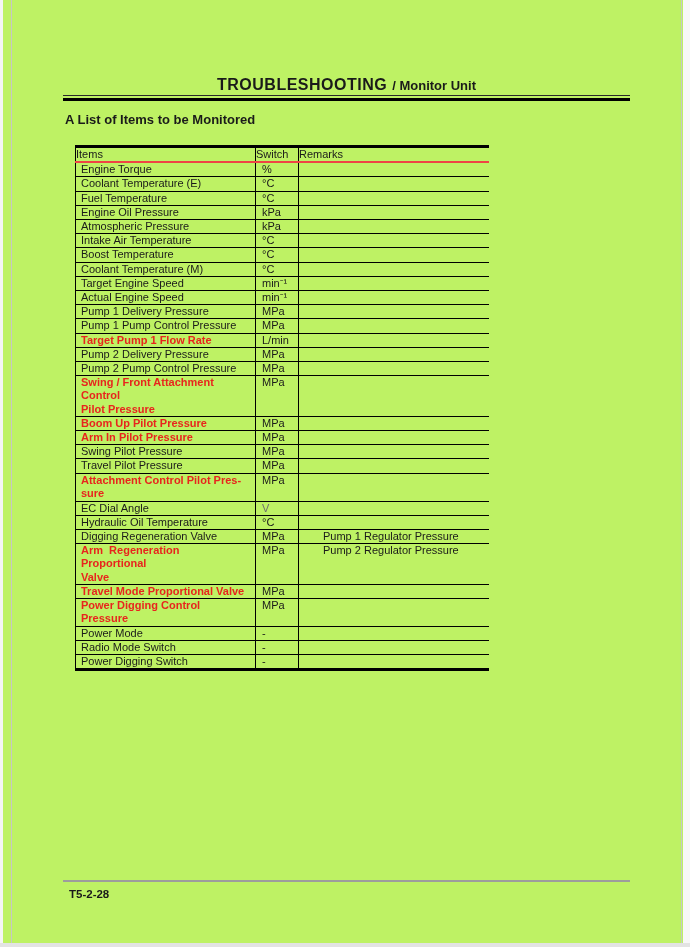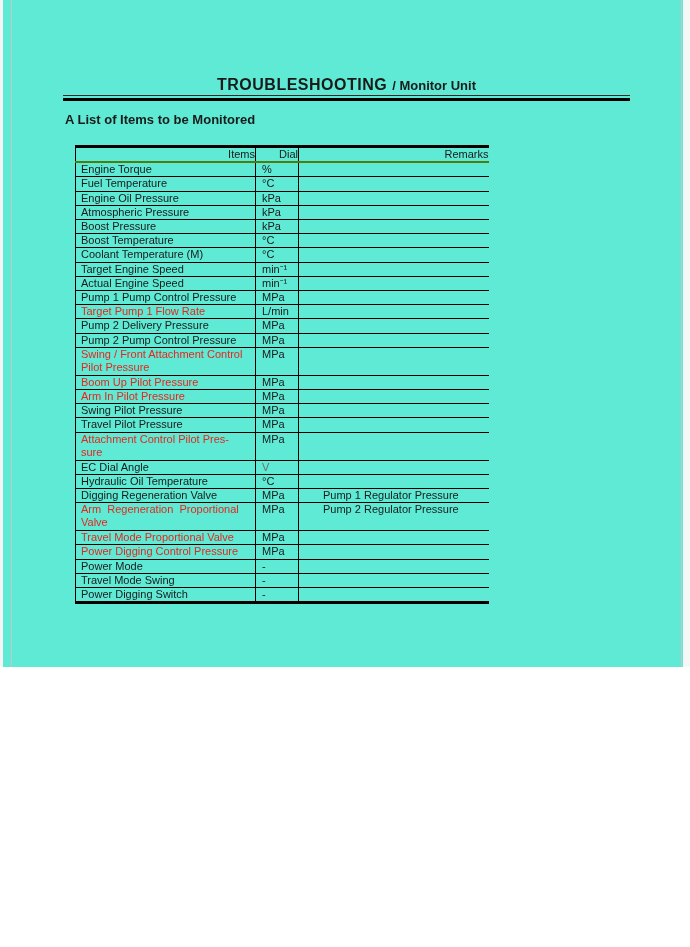--- a/index.html
+++ b/index.html
@@ -4,8 +4,8 @@
 <style>
   html,body{margin:0;padding:0;}
   .page{
-    position:relative;width:690px;height:667px;overflow:hidden;
-    background:#5eead4;font-family:"Liberation Sans", sans-serif;color:#1a1a1a;
+    position:relative;width:690px;height:947px;overflow:hidden;
+    background:#bef264;font-family:"Liberation Sans", sans-serif;color:#1a1a1a;
   }
   .scan-line-left{position:absolute;left:11px;top:0;width:1px;height:947px;background:#c6c6c6;}
   .scan-line-right{position:absolute;left:681px;top:0;width:1px;height:947px;background:#c6c6c6;}

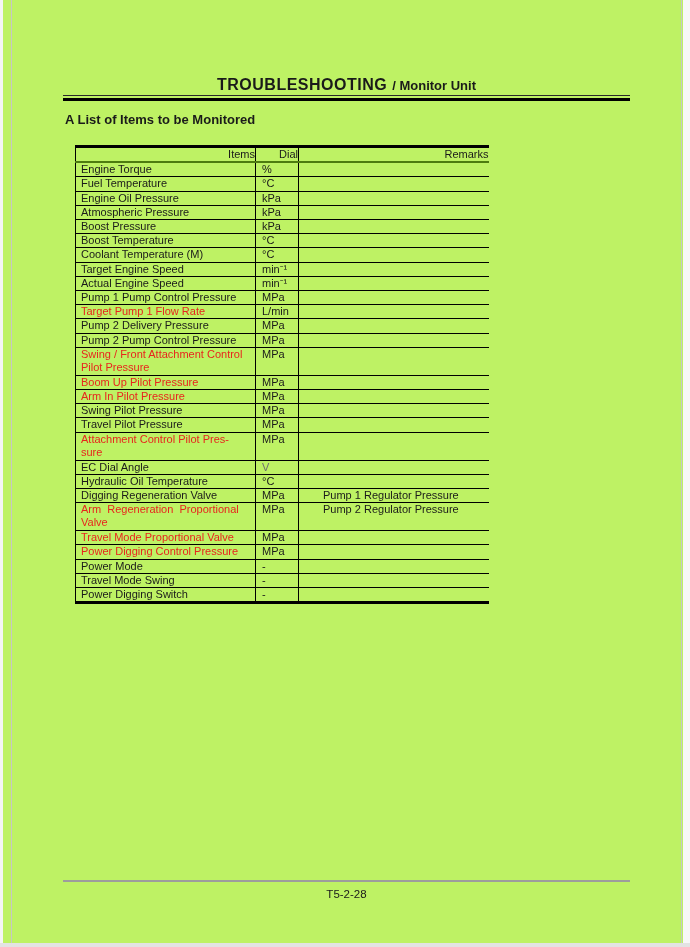--- a/index.html
+++ b/index.html
@@ -39,7 +39,7 @@
     font-size:11px;line-height:13.2px;padding:0;margin:0;
     vertical-align:top;font-weight:normal;overflow:hidden;
   }
-  thead th{border-bottom:2px solid #4d7c0f;text-align:right;height:13px;}
+  thead th{border-bottom:2px solid #ef4444;text-align:left;height:13px;}
   tbody td{border-bottom:1px solid #000;height:13px;}
   tbody tr.tall td{height:27px;}
   .bcol{border-right:1px solid #000;}

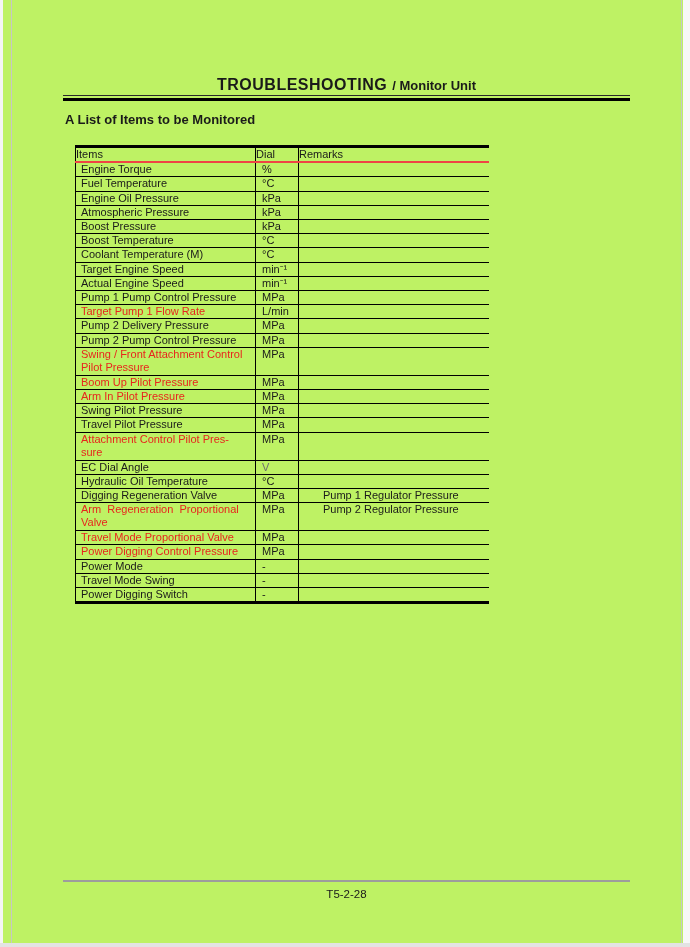--- a/index.html
+++ b/index.html
@@ -83,7 +83,7 @@
       <thead>
         <tr>
           <th class="bcol">Items</th>
-          <th class="bcol">Dial</th>
+          <th class="bcol">Switch</th>
           <th>Remarks</th>
         </tr>
       </thead>

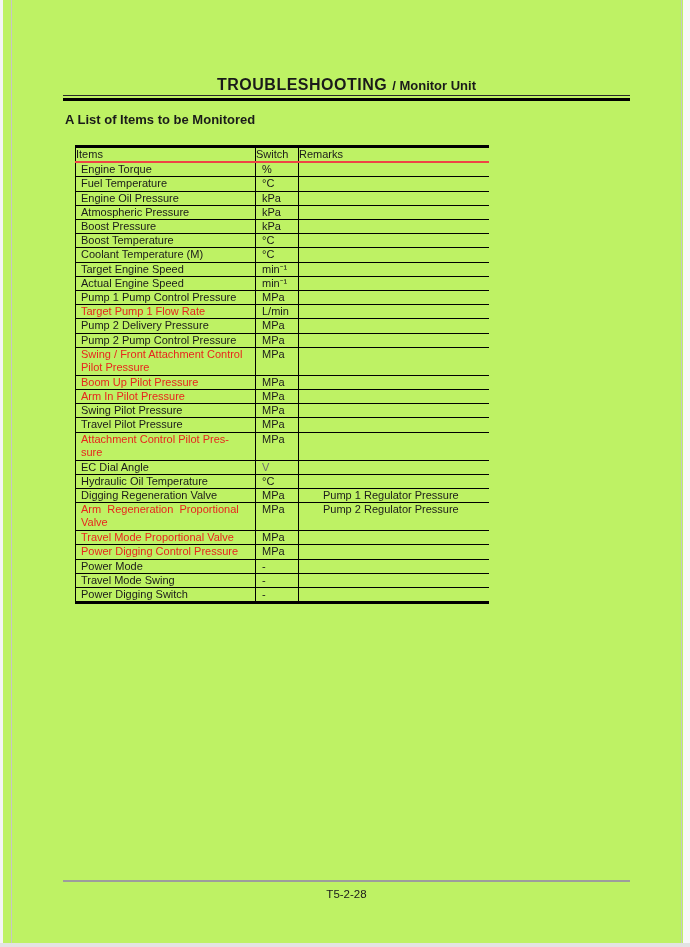--- a/index.html
+++ b/index.html
@@ -94,6 +94,11 @@
       <td class="remark-cell"></td>
     </tr>
           <tr>
+      <td class="item-cell bcol">Coolant Temperature (E)</td>
+      <td class="unit-cell bcol">°C</td>
+      <td class="remark-cell"></td>
+    </tr>
+          <tr>
       <td class="item-cell bcol">Fuel Temperature</td>
       <td class="unit-cell bcol">°C</td>
       <td class="remark-cell"></td>

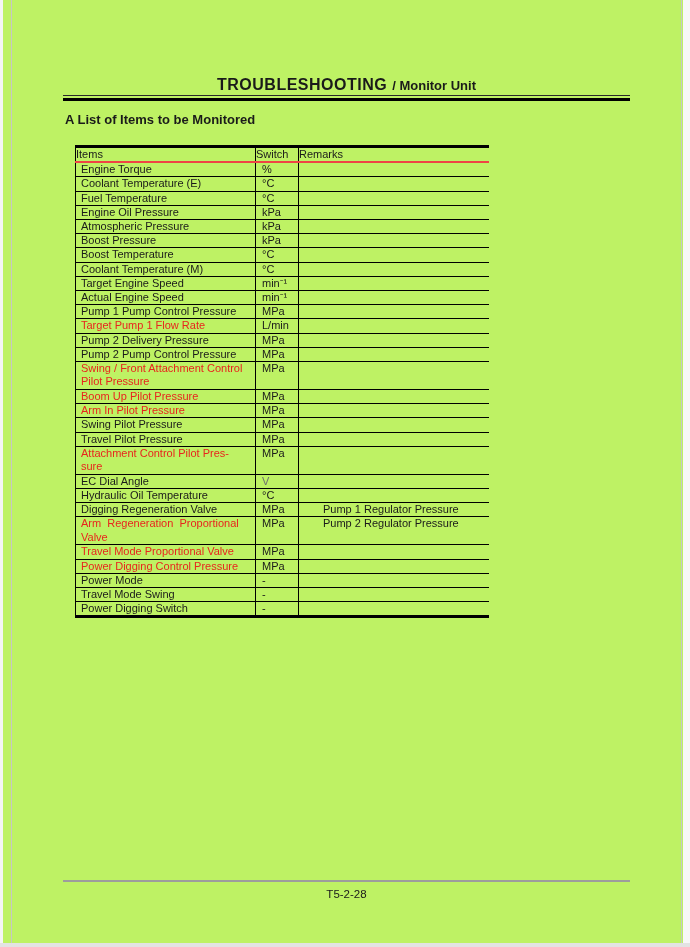--- a/index.html
+++ b/index.html
@@ -114,6 +114,11 @@
       <td class="remark-cell"></td>
     </tr>
           <tr>
+      <td class="item-cell bcol">Intake Air Temperature</td>
+      <td class="unit-cell bcol">°C</td>
+      <td class="remark-cell"></td>
+    </tr>
+          <tr>
       <td class="item-cell bcol">Boost Pressure</td>
       <td class="unit-cell bcol">kPa</td>
       <td class="remark-cell"></td>

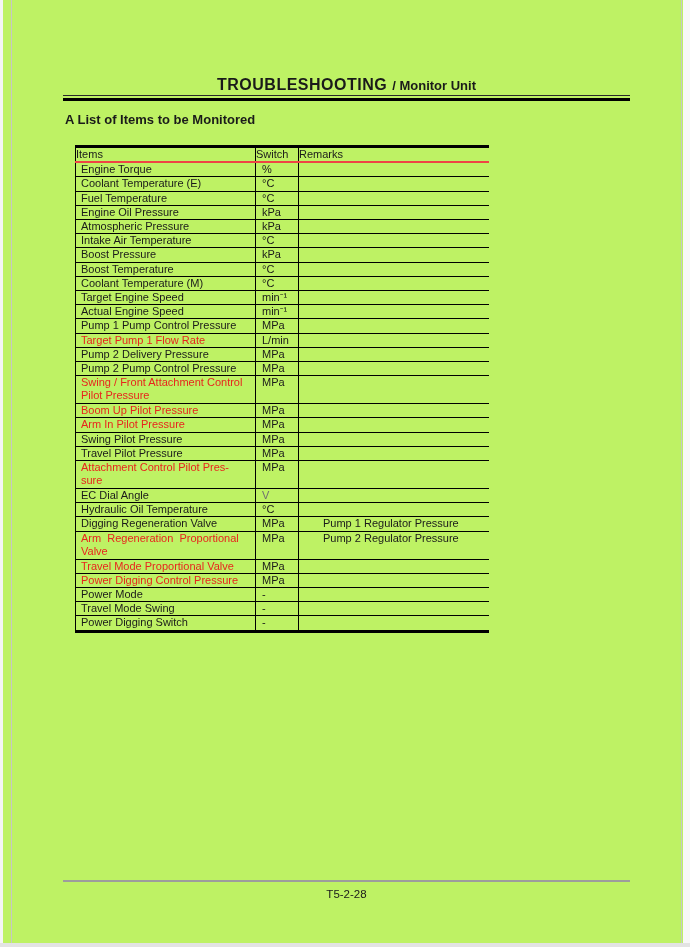--- a/index.html
+++ b/index.html
@@ -119,11 +119,6 @@
       <td class="remark-cell"></td>
     </tr>
           <tr>
-      <td class="item-cell bcol">Boost Pressure</td>
-      <td class="unit-cell bcol">kPa</td>
-      <td class="remark-cell"></td>
-    </tr>
-          <tr>
       <td class="item-cell bcol">Boost Temperature</td>
       <td class="unit-cell bcol">°C</td>
       <td class="remark-cell"></td>

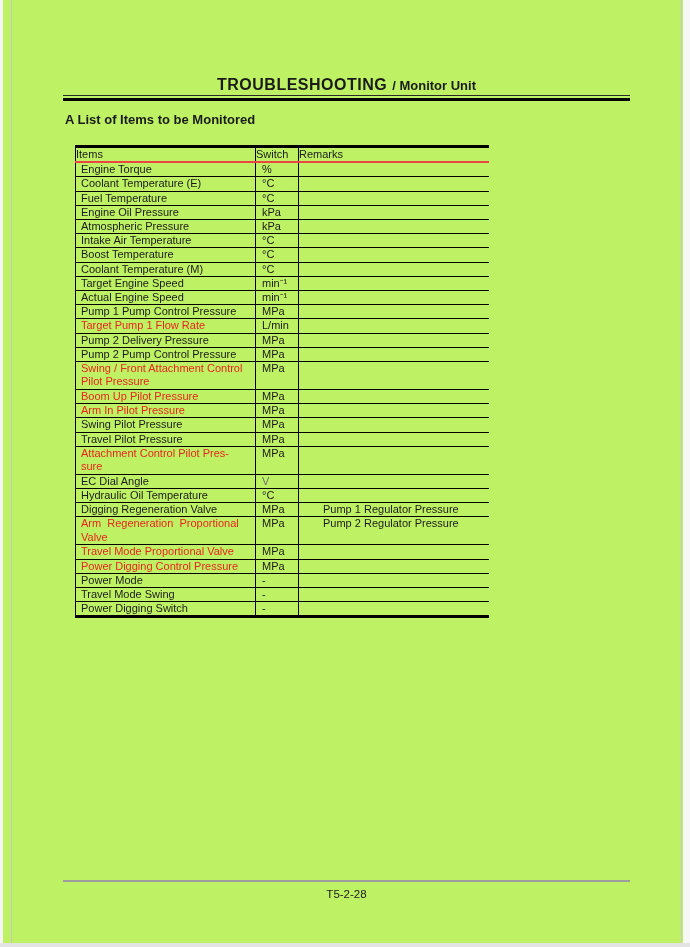--- a/index.html
+++ b/index.html
@@ -139,6 +139,11 @@
       <td class="remark-cell"></td>
     </tr>
           <tr>
+      <td class="item-cell bcol">Pump 1 Delivery Pressure</td>
+      <td class="unit-cell bcol">MPa</td>
+      <td class="remark-cell"></td>
+    </tr>
+          <tr>
       <td class="item-cell bcol">Pump 1 Pump Control Pressure</td>
       <td class="unit-cell bcol">MPa</td>
       <td class="remark-cell"></td>

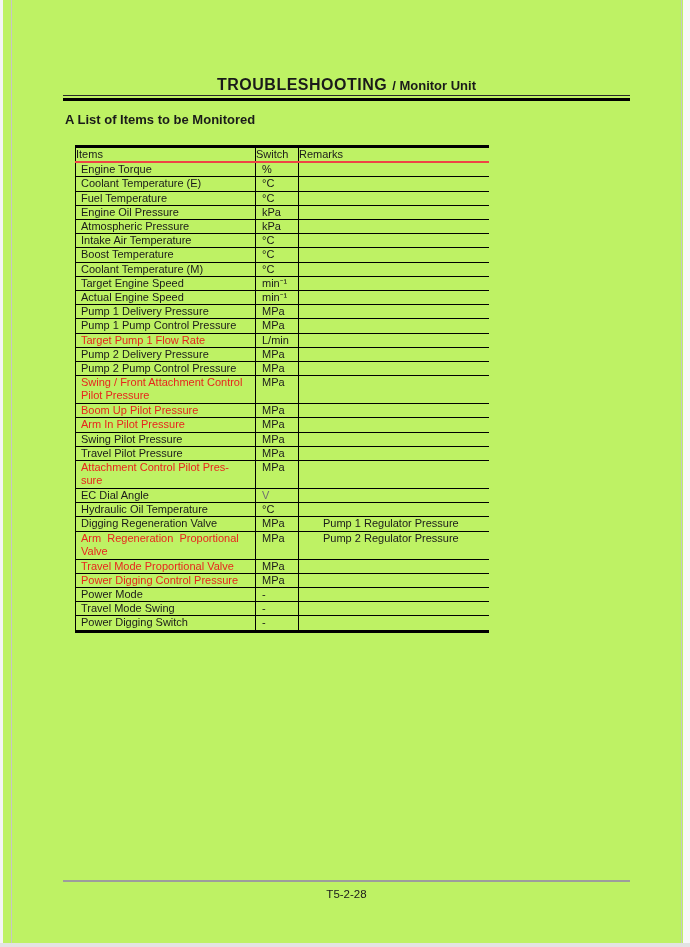--- a/index.html
+++ b/index.html
@@ -46,7 +46,7 @@
   td.item-cell{padding-left:5px;padding-right:10px;white-space:pre-wrap;}
   td.unit-cell{padding-left:6px;}
   td.remark-cell{padding-left:24px;}
-  .red{color:var(--red,#e8251d);}
+  .red{color:var(--red,#e8251d);font-weight:bold;}
   .muted{color:var(--muted,#6f6f6f);}
 
   .footer-rule{position:absolute;top:880px;left:63px;width:567px;height:2px;background:#9d9d9d;}

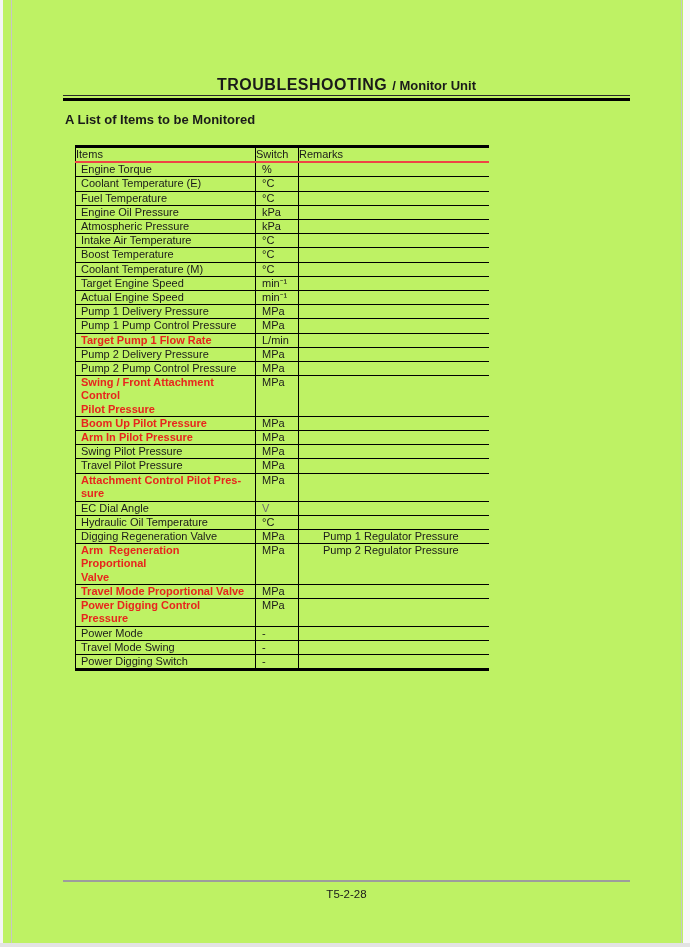--- a/index.html
+++ b/index.html
@@ -232,7 +232,7 @@
       <td class="remark-cell"></td>
     </tr>
           <tr>
-      <td class="item-cell bcol">Travel Mode Swing</td>
+      <td class="item-cell bcol">Radio Mode Switch</td>
       <td class="unit-cell bcol">-</td>
       <td class="remark-cell"></td>
     </tr>

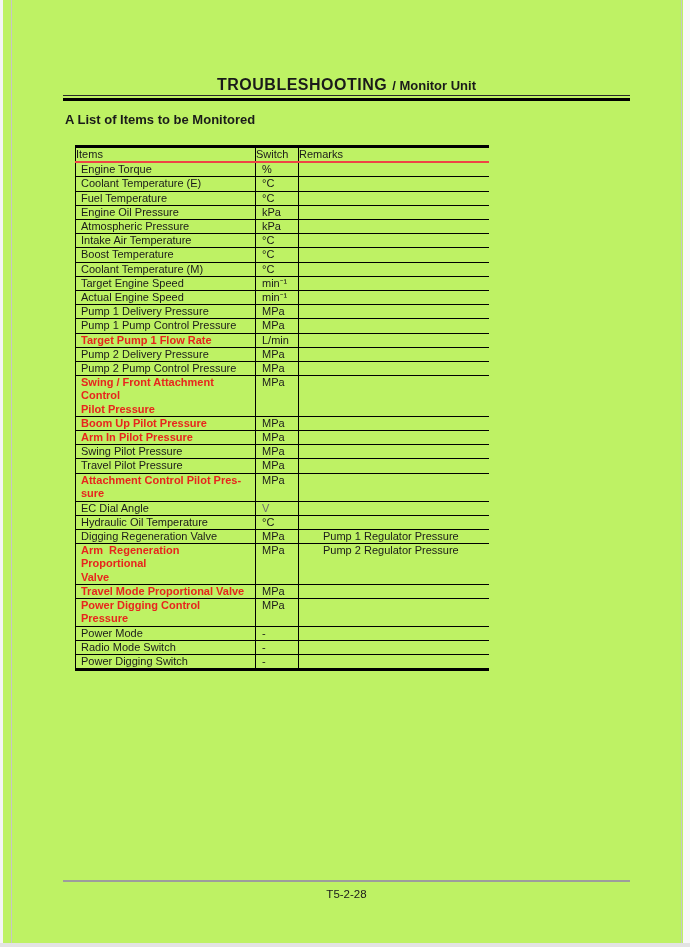--- a/index.html
+++ b/index.html
@@ -51,8 +51,8 @@
 
   .footer-rule{position:absolute;top:880px;left:63px;width:567px;height:2px;background:#9d9d9d;}
   .footer-page{
-    position:absolute;top:888px;left:63px;width:567px;text-align:center;
-    font-size:11.5px;font-weight:normal;
+    position:absolute;top:888px;left:69px;width:567px;
+    font-size:11.5px;font-weight:bold;
   }
 </style>
 </head>

